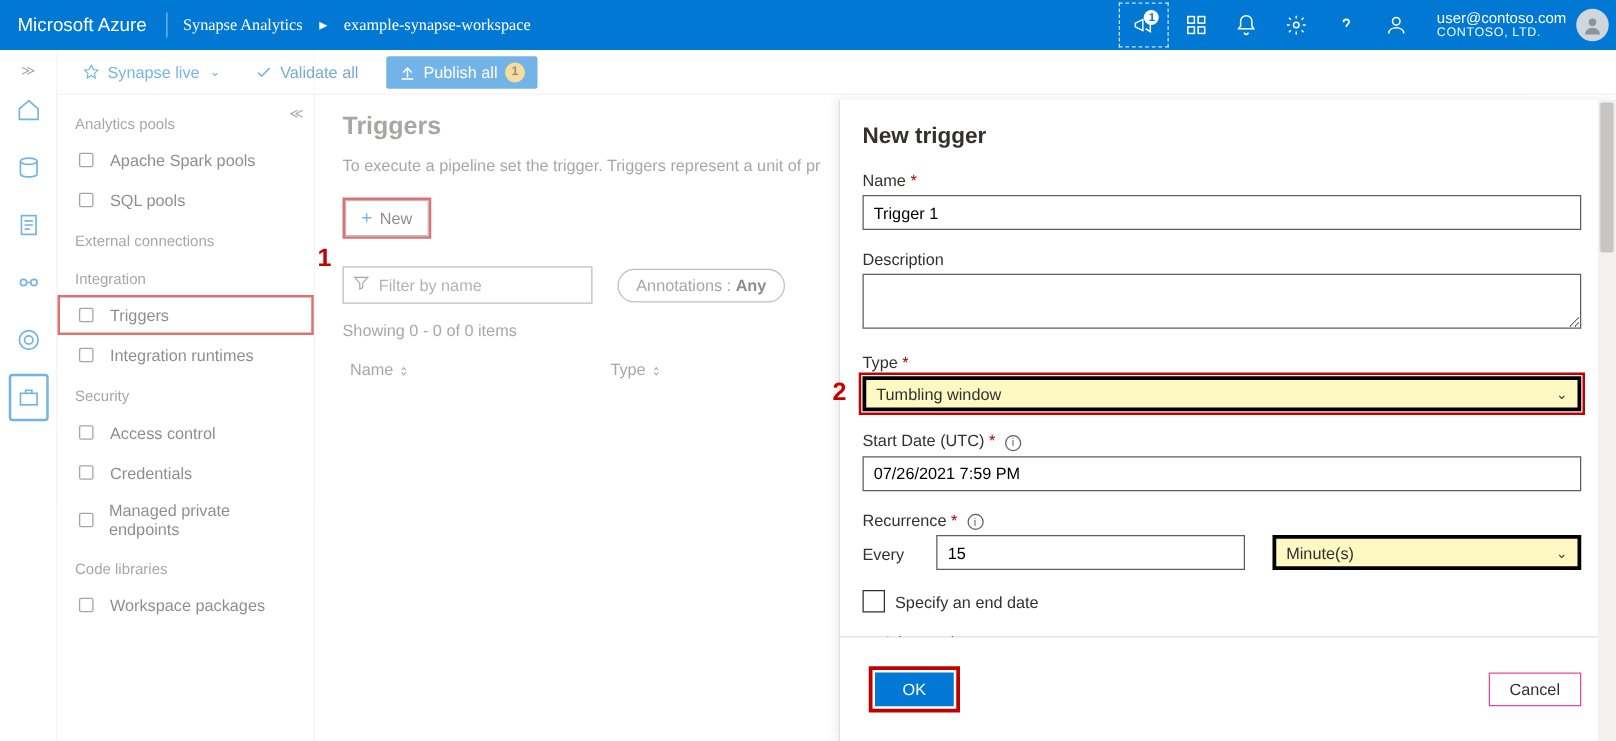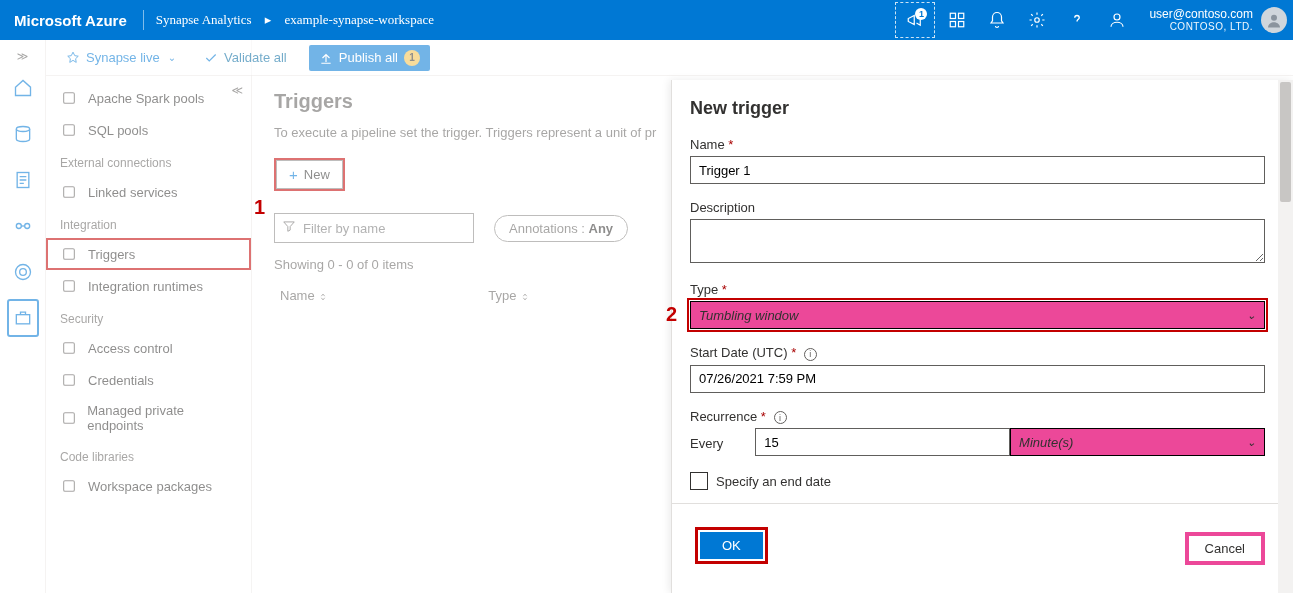--- a/index.html
+++ b/index.html
@@ -5,7 +5,7 @@
   * { box-sizing: border-box; margin: 0; padding: 0; }
   body { font-family: "Segoe UI", Arial, sans-serif; font-size: 13px; color: #323130; background: #ffffff; width: 1293px; height: 593px; overflow: hidden; }
   .top-bar { height: 40px; background: #0078d4; color: #fff; display: flex; align-items: center; padding: 0 0 0 14px; }
-  .brand { font-size: 15px; font-weight: 700; margin-right: 14px; }
+  .brand { font-size: 15px; font-weight: 400; margin-right: 14px; }
   .top-sep { width: 1px; height: 20px; background: rgba(255,255,255,0.5); margin: 0 12px 0 2px; }
   .crumb { font-size: 13px; color: #fff; font-family: Liberation Serif, serif; }
   .crumb .arrow { margin: 0 10px; opacity: 1; }

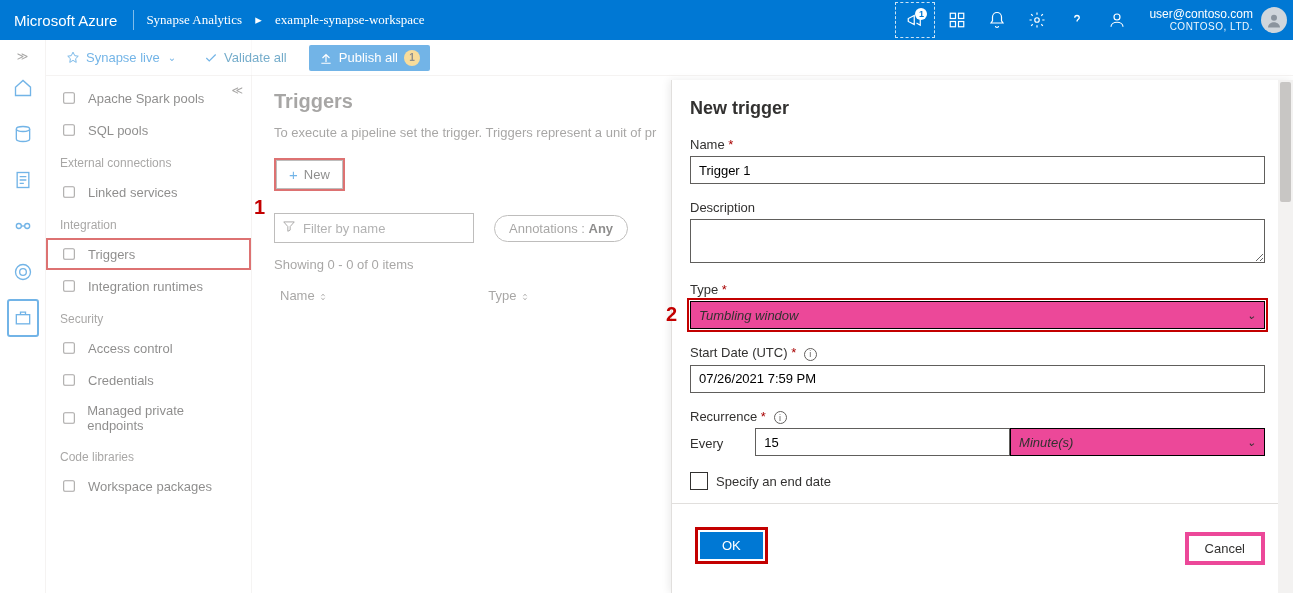--- a/index.html
+++ b/index.html
@@ -15,7 +15,7 @@
   .badge { position: absolute; top: 5px; right: 7px; background: #fff; color: #0078d4; font-size: 9px; font-weight: 700; border-radius: 50%; width: 12px; height: 12px; display: flex; align-items: center; justify-content: center; }
   .top-icon.megaphone { border: 1px dashed rgba(255,255,255,0.8); height: 36px; margin: 2px 2px; }
   .user-block { display: flex; align-items: center; padding: 0 6px 0 12px; cursor: pointer; }
-  .user-text { text-align: right; margin-right: 8px; line-height: 1.1; }
+  .user-text { margin-right: 8px; line-height: 1.1; }
   .user-email { font-size: 12px; }
   .user-tenant { font-size: 10px; letter-spacing: 0.5px; opacity: 0.95; }
   .avatar { width: 26px; height: 26px; border-radius: 50%; background: #cfd6dc; display: flex; align-items: center; justify-content: center; }

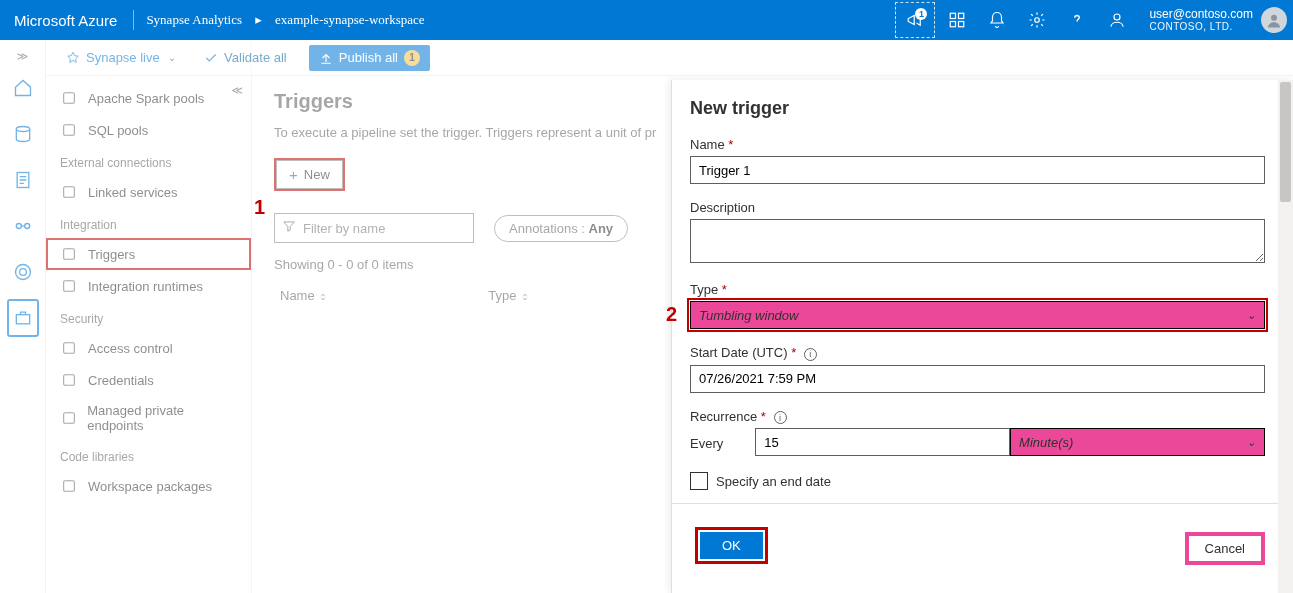--- a/index.html
+++ b/index.html
@@ -222,6 +222,7 @@
   <div class="nav">
     <span class="collapse-caret2">≪</span>
     <div id="nav-groups">
+        <div class="nav-group-title">Analytics pools</div>
         <div class="nav-item">
           <span class="ico">
             <svg width="16" height="16" viewBox="0 0 24 24" fill="none" stroke="#605e5c" stroke-width="1.6">

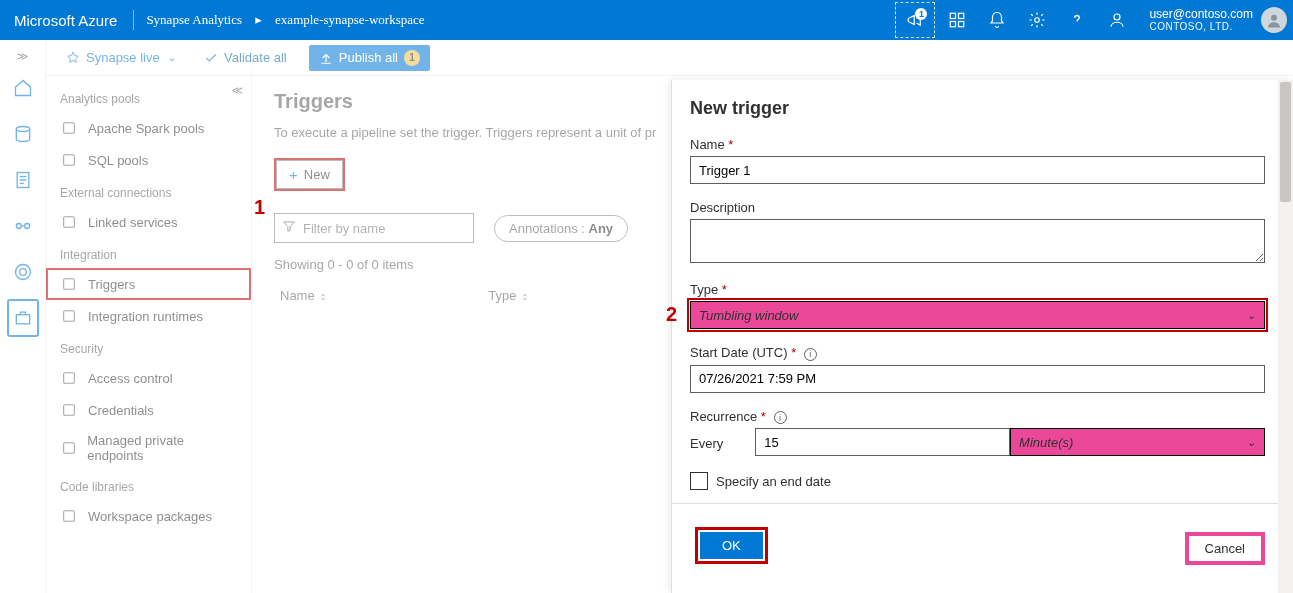--- a/index.html
+++ b/index.html
@@ -240,14 +240,6 @@
           <span>SQL pools</span>
         </div>
         <div class="nav-group-title">External connections</div>
-        <div class="nav-item">
-          <span class="ico">
-            <svg width="16" height="16" viewBox="0 0 24 24" fill="none" stroke="#605e5c" stroke-width="1.6">
-              <rect x="4" y="4" width="16" height="16" rx="2"></rect>
-            </svg>
-          </span>
-          <span>Linked services</span>
-        </div>
         <div class="nav-group-title">Integration</div>
         <div class="nav-item selected">
           <span class="ico">

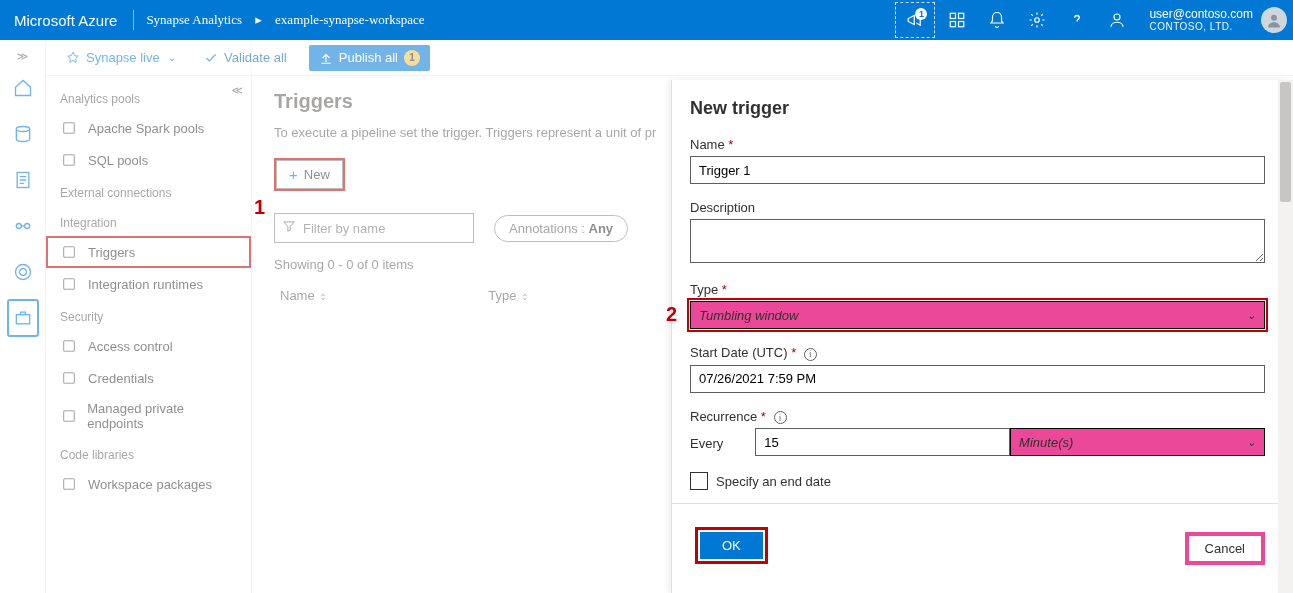--- a/index.html
+++ b/index.html
@@ -71,7 +71,7 @@
   .info { display: inline-flex; width: 13px; height: 13px; border: 1px solid #605e5c; border-radius: 50%; font-size: 9px; align-items: center; justify-content: center; color: #605e5c; margin-left: 4px; }
   .txt-input { width: 100%; height: 28px; border: 1px solid #605e5c; padding: 0 8px; font-size: 13px; }
   .txt-area { width: 100%; height: 44px; border: 1px solid #605e5c; padding: 4px 8px; font-size: 13px; resize: vertical; }
-  .select { width: 100%; height: 28px; border: 1px solid #000000; padding: 0 8px; font-size: 13px; background: #ec4899; display: flex; align-items: center; justify-content: space-between; cursor: pointer; font-style: italic; }
+  .select { width: 100%; height: 28px; border: 3px solid #000000; padding: 0 8px; font-size: 13px; background: #fef9c3; display: flex; align-items: center; justify-content: space-between; cursor: pointer; }
   .select.red-outline { outline: 2px solid #c30000; outline-offset: 1px; }
   .select .chev { font-size: 11px; color: #323130; }
   .field-block { margin-bottom: 16px; }

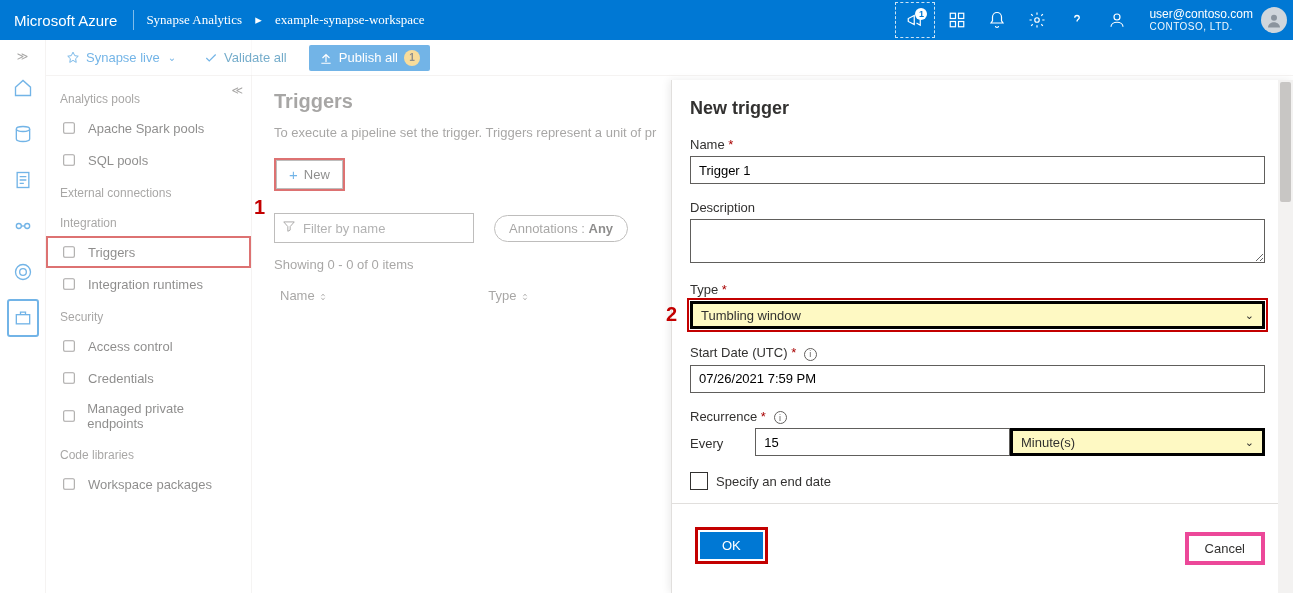--- a/index.html
+++ b/index.html
@@ -75,7 +75,7 @@
   .select.red-outline { outline: 2px solid #c30000; outline-offset: 1px; }
   .select .chev { font-size: 11px; color: #323130; }
   .field-block { margin-bottom: 16px; }
-  .recurrence-row { display: flex; align-items: flex-end; gap: 0; }
+  .recurrence-row { display: flex; align-items: flex-end; gap: 22px; }
   .recurrence-row .txt-input.small { width: 268px; margin-left: 28px; }
   .recurrence-row .select.small { width: 268px; }
   .every-lbl { margin-right: 4px; font-size: 13px; align-self: center; margin-top: 2px;}

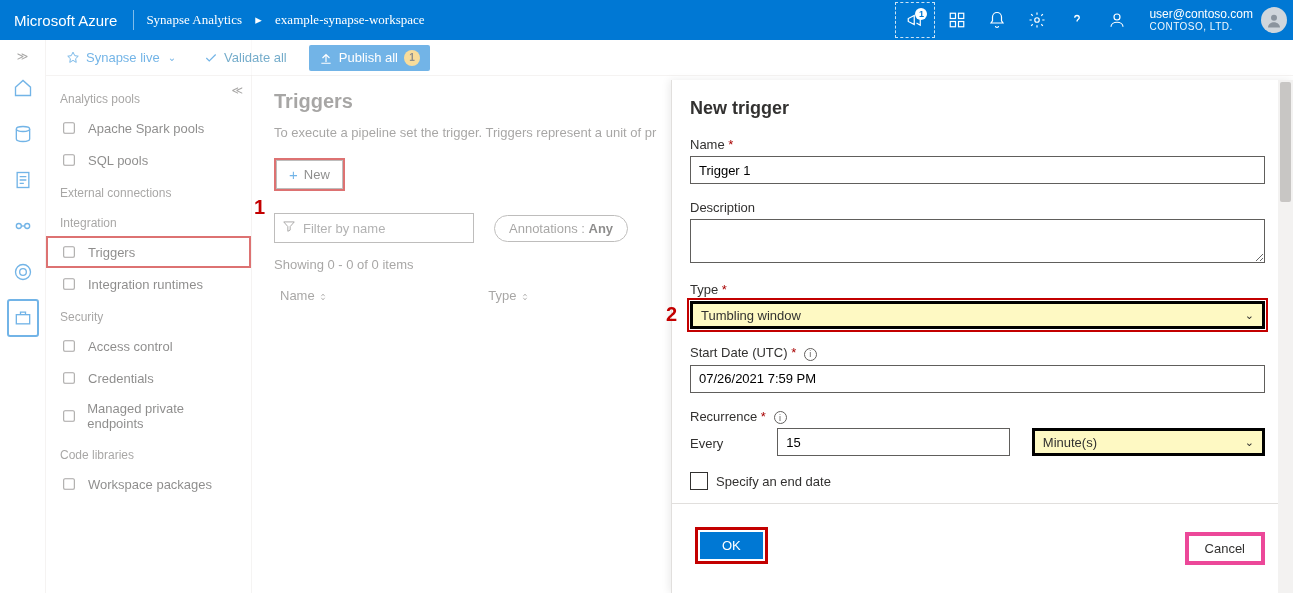--- a/index.html
+++ b/index.html
@@ -76,7 +76,7 @@
   .select .chev { font-size: 11px; color: #323130; }
   .field-block { margin-bottom: 16px; }
   .recurrence-row { display: flex; align-items: flex-end; gap: 22px; }
-  .recurrence-row .txt-input.small { width: 268px; margin-left: 28px; }
+  .recurrence-row .txt-input.small { width: 268px; }
   .recurrence-row .select.small { width: 268px; }
   .every-lbl { margin-right: 4px; font-size: 13px; align-self: center; margin-top: 2px;}
   .checkbox-row { display: flex; align-items: center; gap: 8px; font-size: 13px; }

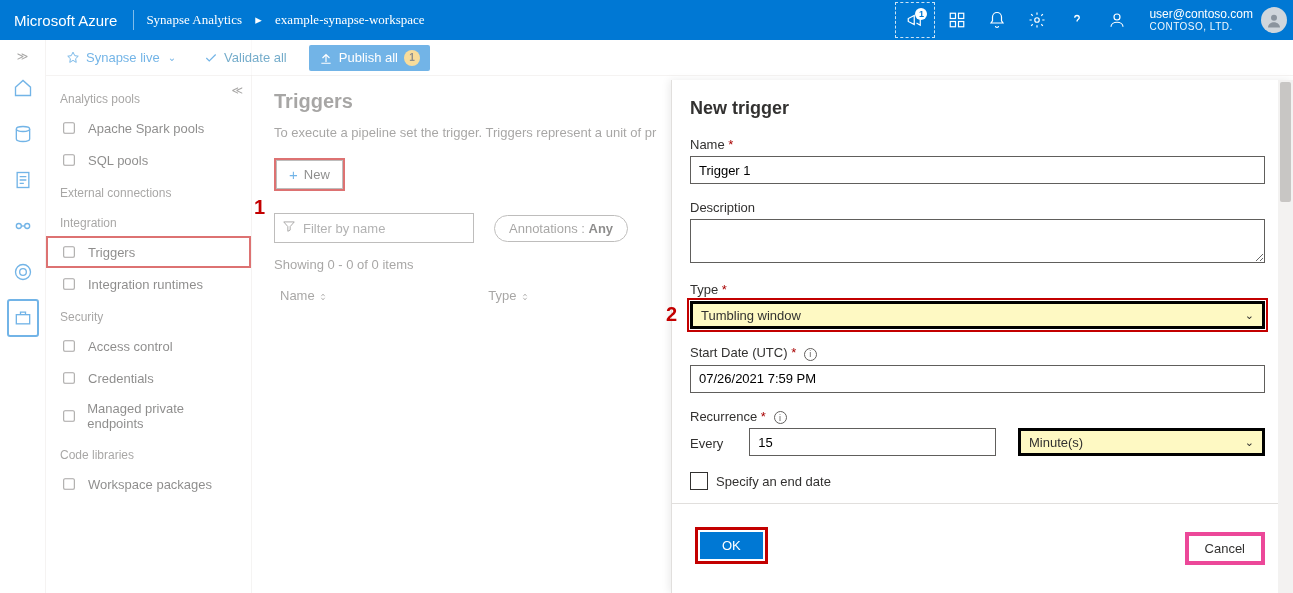--- a/index.html
+++ b/index.html
@@ -87,7 +87,7 @@
   .panel-footer { border-top: 1px solid #e1dfdd; padding: 28px 28px; display: flex; align-items: flex-start; }
   .btn-ok { background: #0078d4; color: #fff; border: none; padding: 6px 22px; font-size: 13px; cursor: pointer; }
   .btn-ok-wrap { display: inline-block; outline: 3px solid #c30000; outline-offset: 2px; }
-  .btn-cancel { background: #fff; color: #323130; border: 4px solid #ec4899; padding: 5px 16px; font-size: 13px; cursor: pointer; margin-left: auto; }
+  .btn-cancel { background: #fff; color: #323130; border: 1px solid #ec4899; padding: 5px 16px; font-size: 13px; cursor: pointer; margin-left: auto; }
   .scroll-edge { position:absolute; right:0; top:40px; bottom:0; width:15px; background:#f3f2f1; z-index:6;}
   .scroll-thumb { position:absolute; right:2px; top:42px; width:11px; height:120px; background:#c8c6c4; border-radius:2px; z-index:7;}
 </style>

